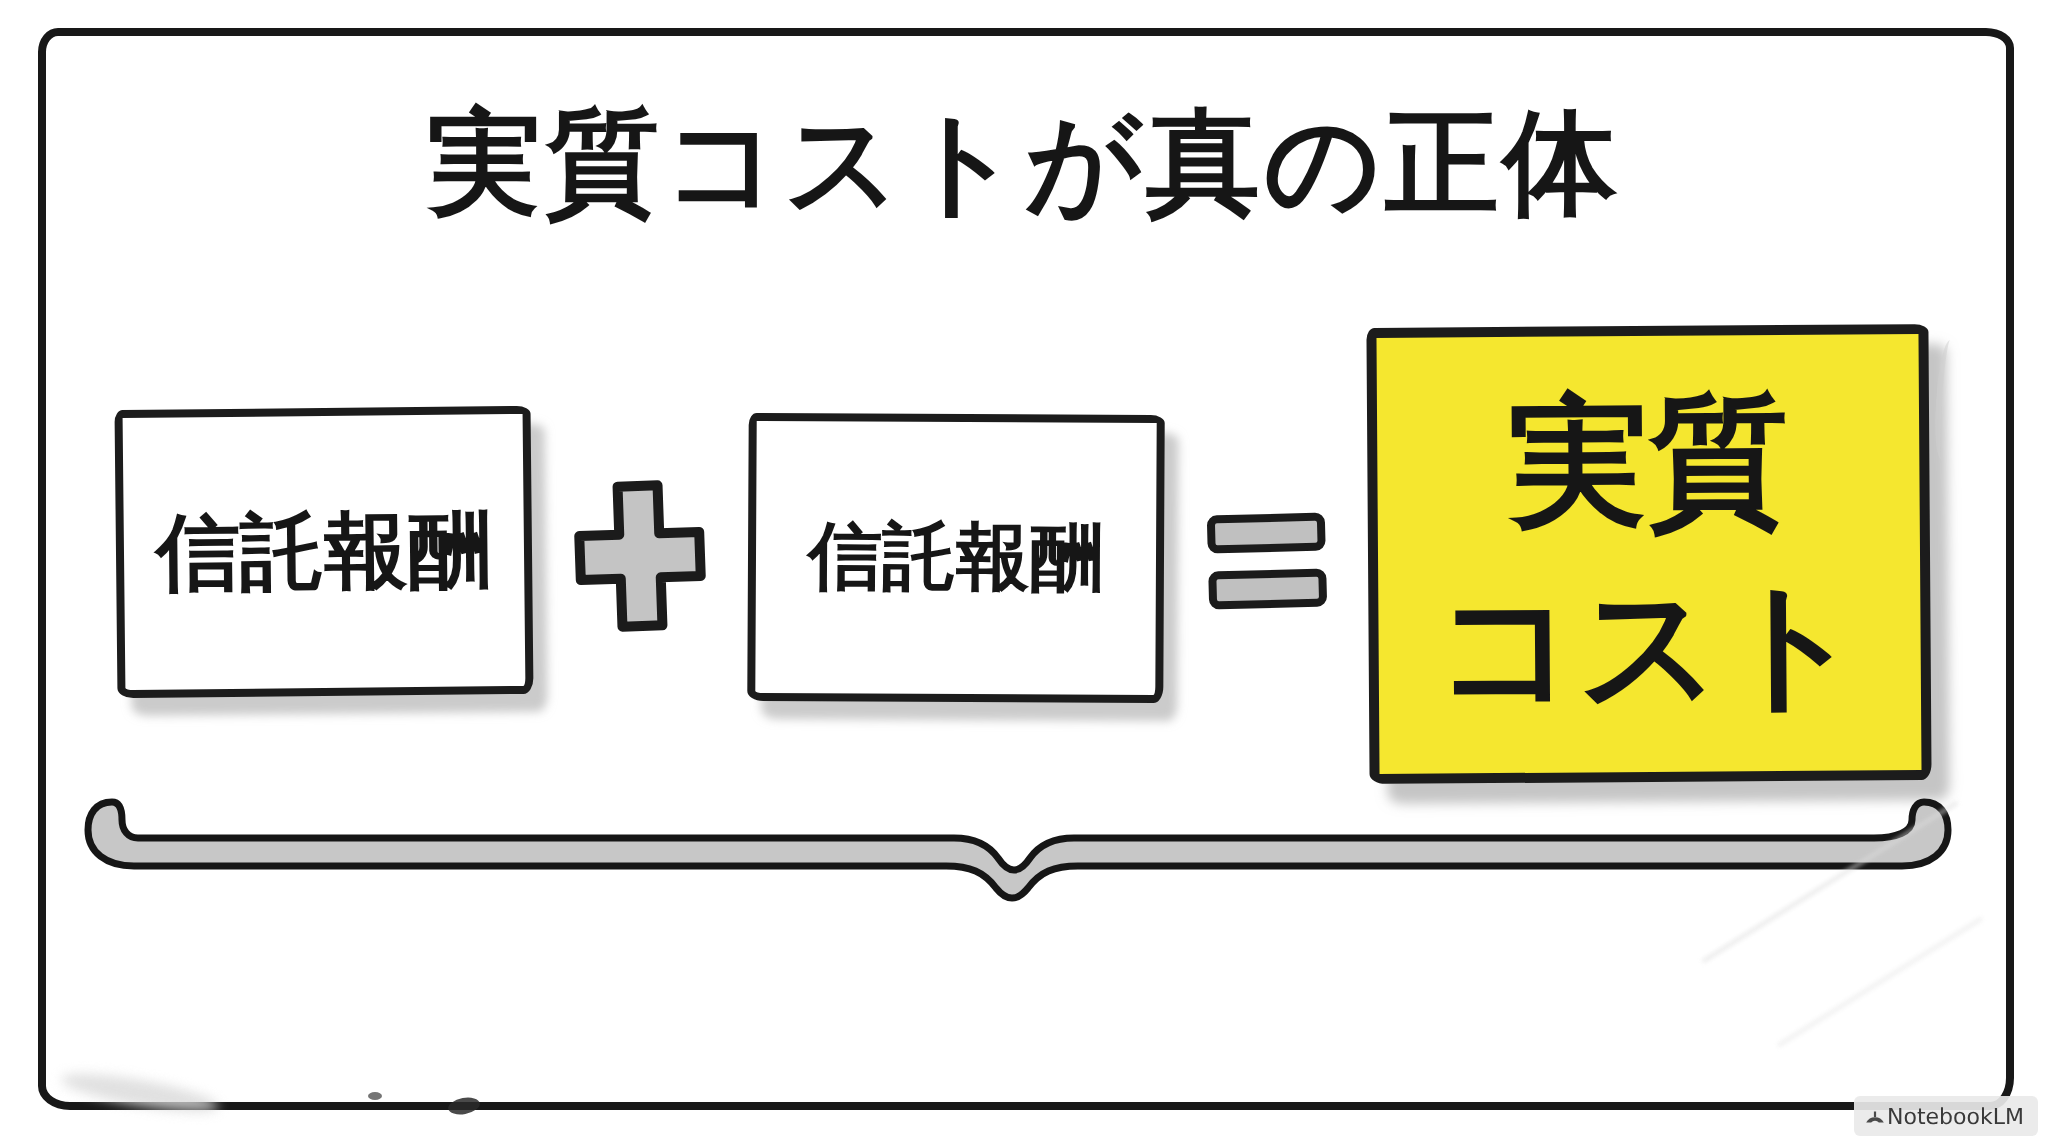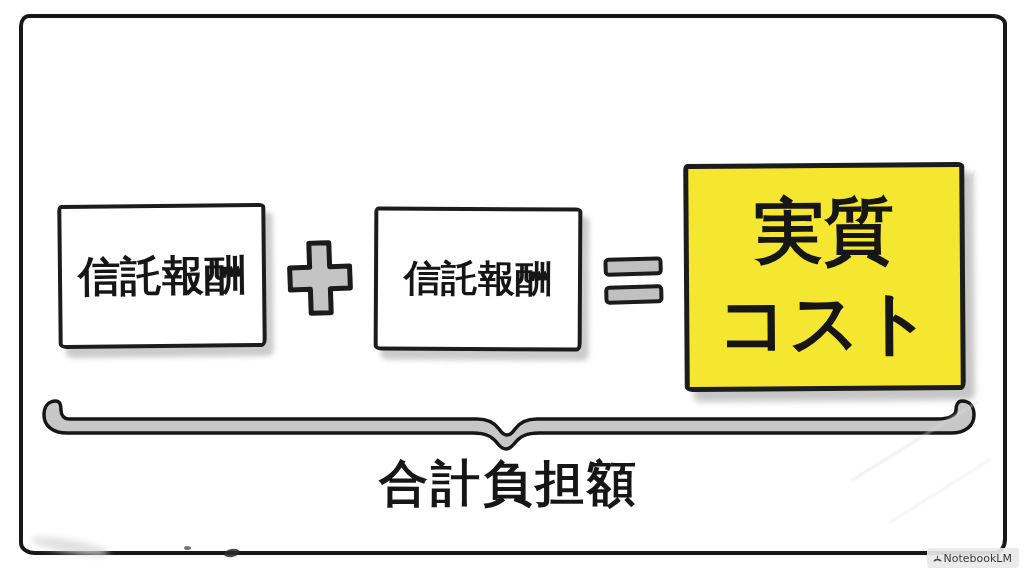--- a/index.html
+++ b/index.html
@@ -109,6 +109,7 @@
 
   <div class="frame"></div>
 
+  <div class="title">実質コストが真の正体</div>
 
   <div class="hand-box box-left">
     <span>信託報酬</span>

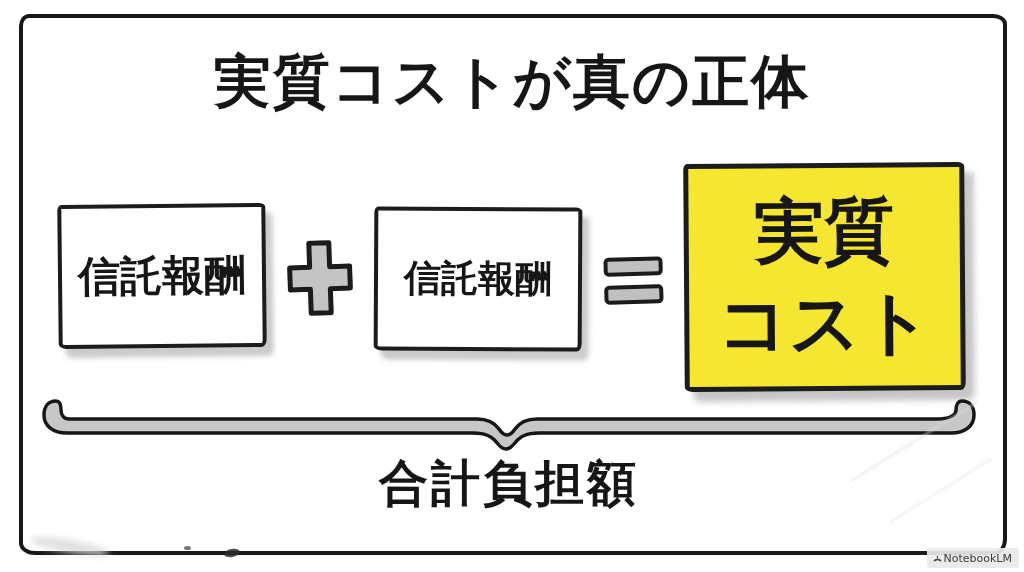--- a/index.html
+++ b/index.html
@@ -155,7 +155,6 @@
              C 21 7, 20 3, 16 3 Z" fill="#c7c7c7" stroke="#161616" stroke-width="3.5" stroke-linejoin="round"></path>
   </svg>
 
-  <div class="brace-label">合計負担額</div>
 
   <div class="smudge-a"></div>
   <div class="smudge-b"></div>

